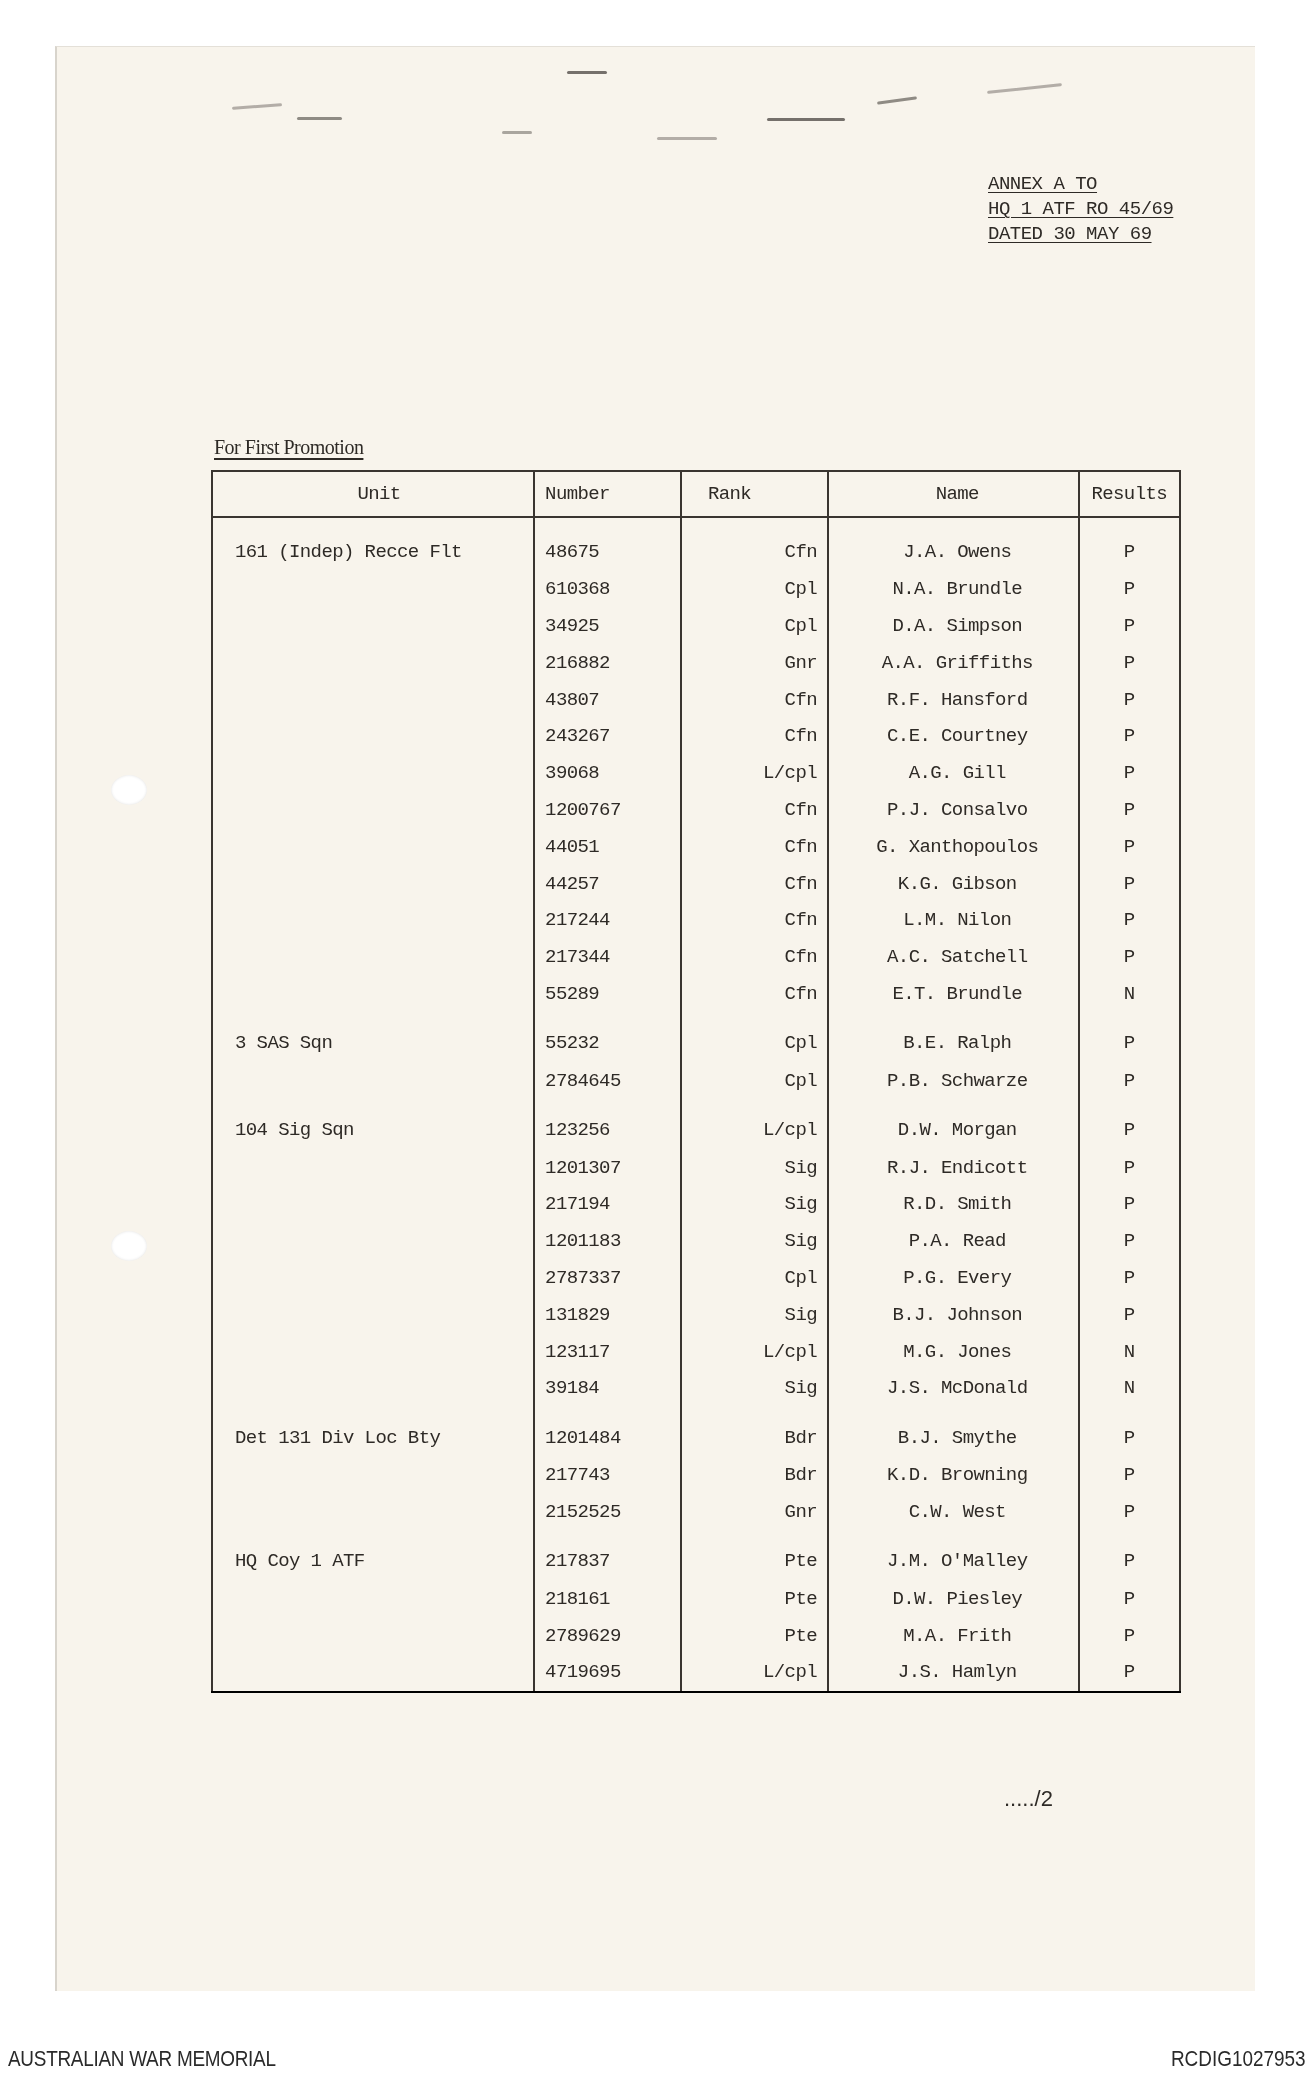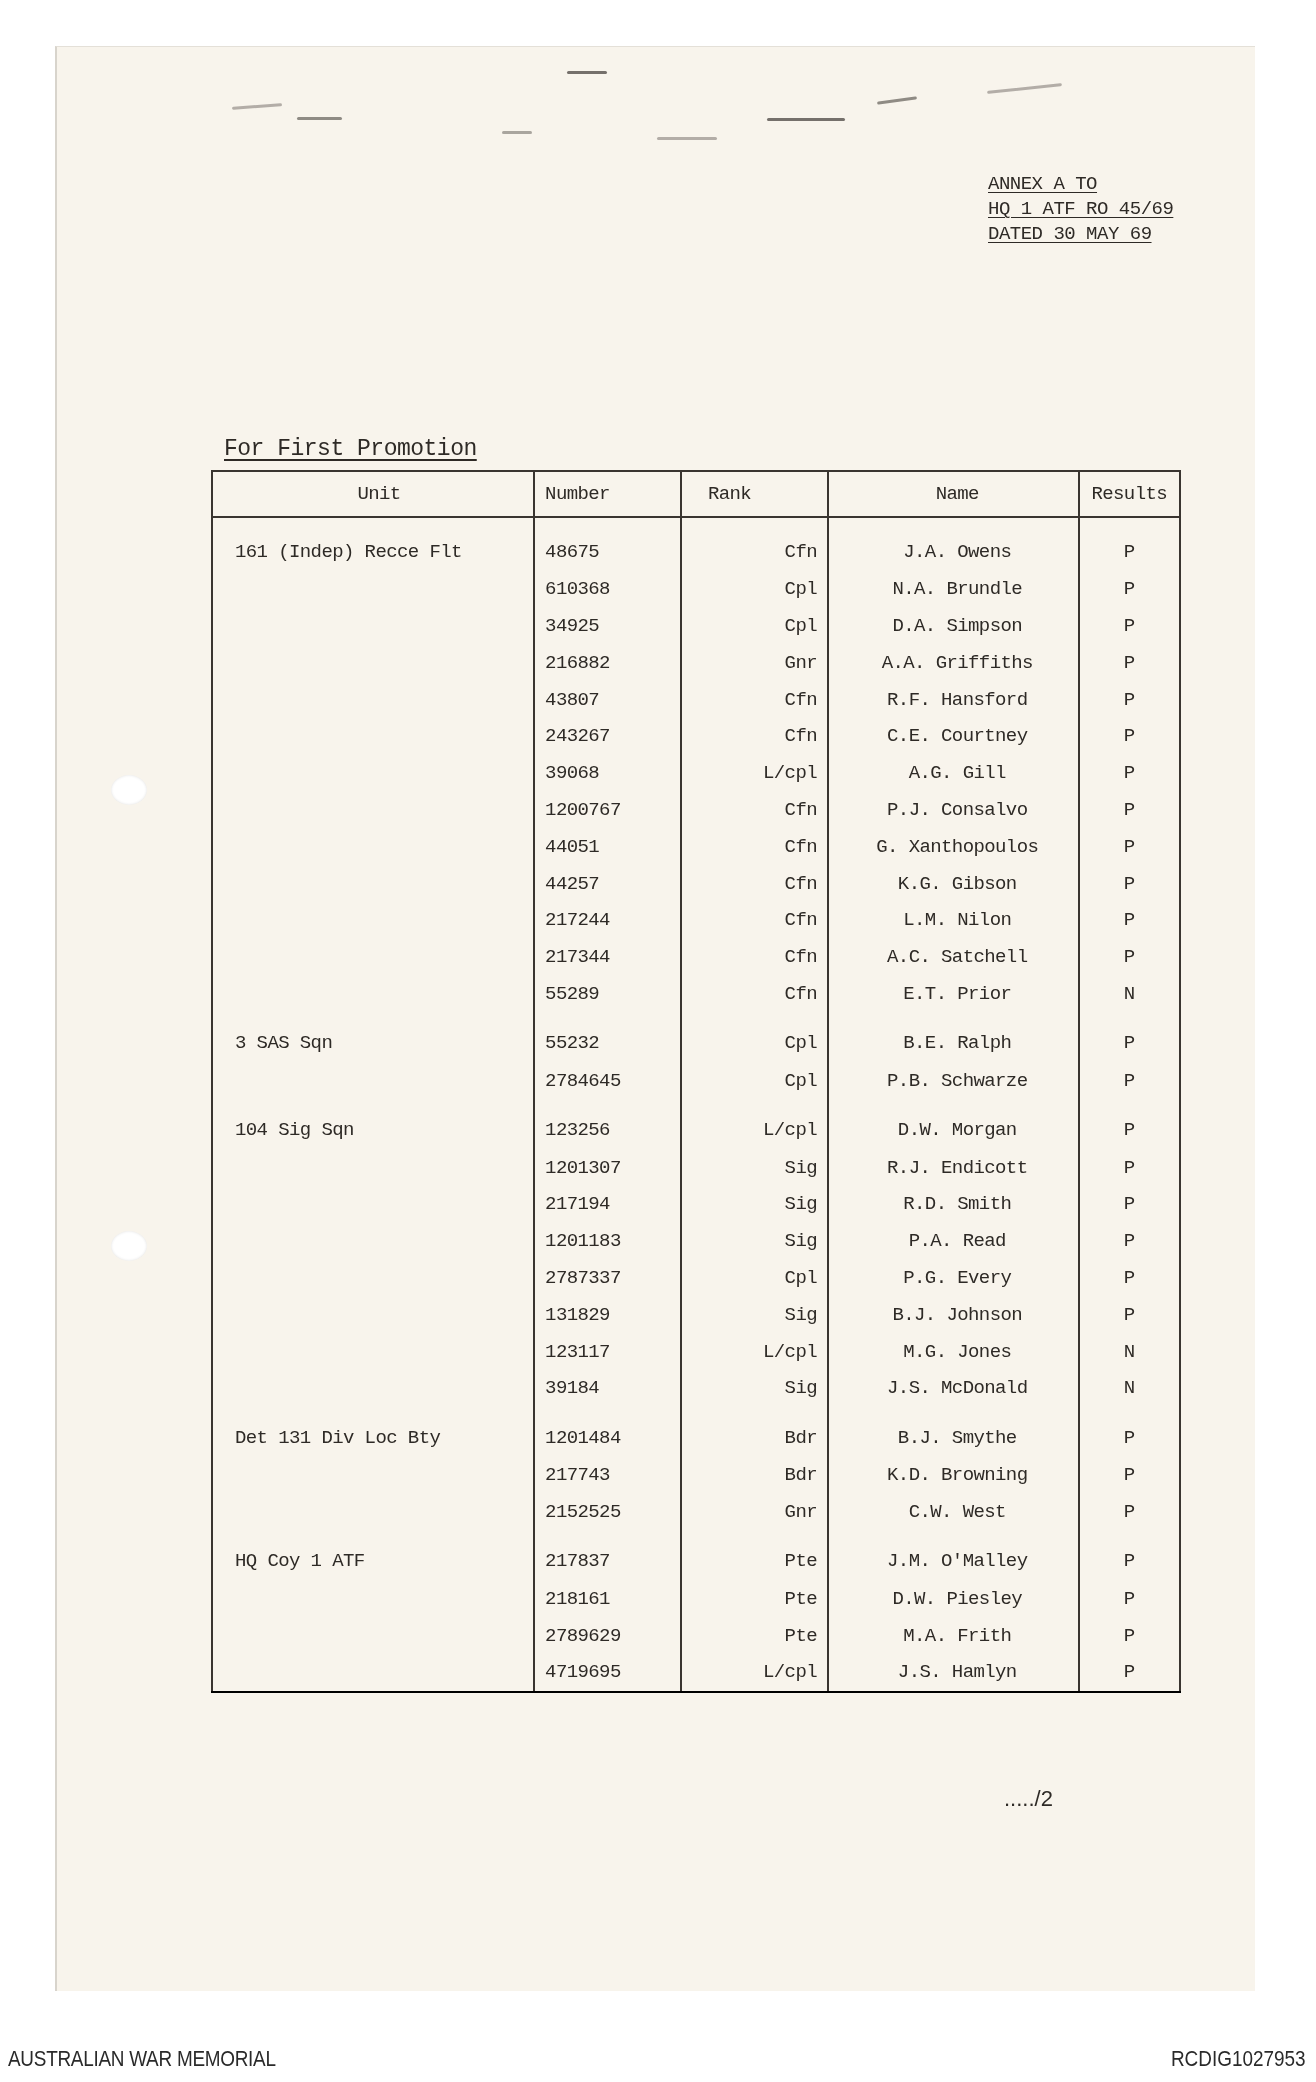--- a/index.html
+++ b/index.html
@@ -43,11 +43,12 @@
     .annex div { text-decoration: underline; text-underline-offset: 3px; }
     .section-title {
       position: absolute;
-      left: 224px; top: 436px;
-      font-size: 23px;
+      left: 214px; top: 436px;
+      font-size: 20px;
       text-decoration: underline;
       text-underline-offset: 4px;
       letter-spacing: -0.5px;
+      font-family: Liberation Serif, serif;
     }
     table.roll {
       position: absolute;

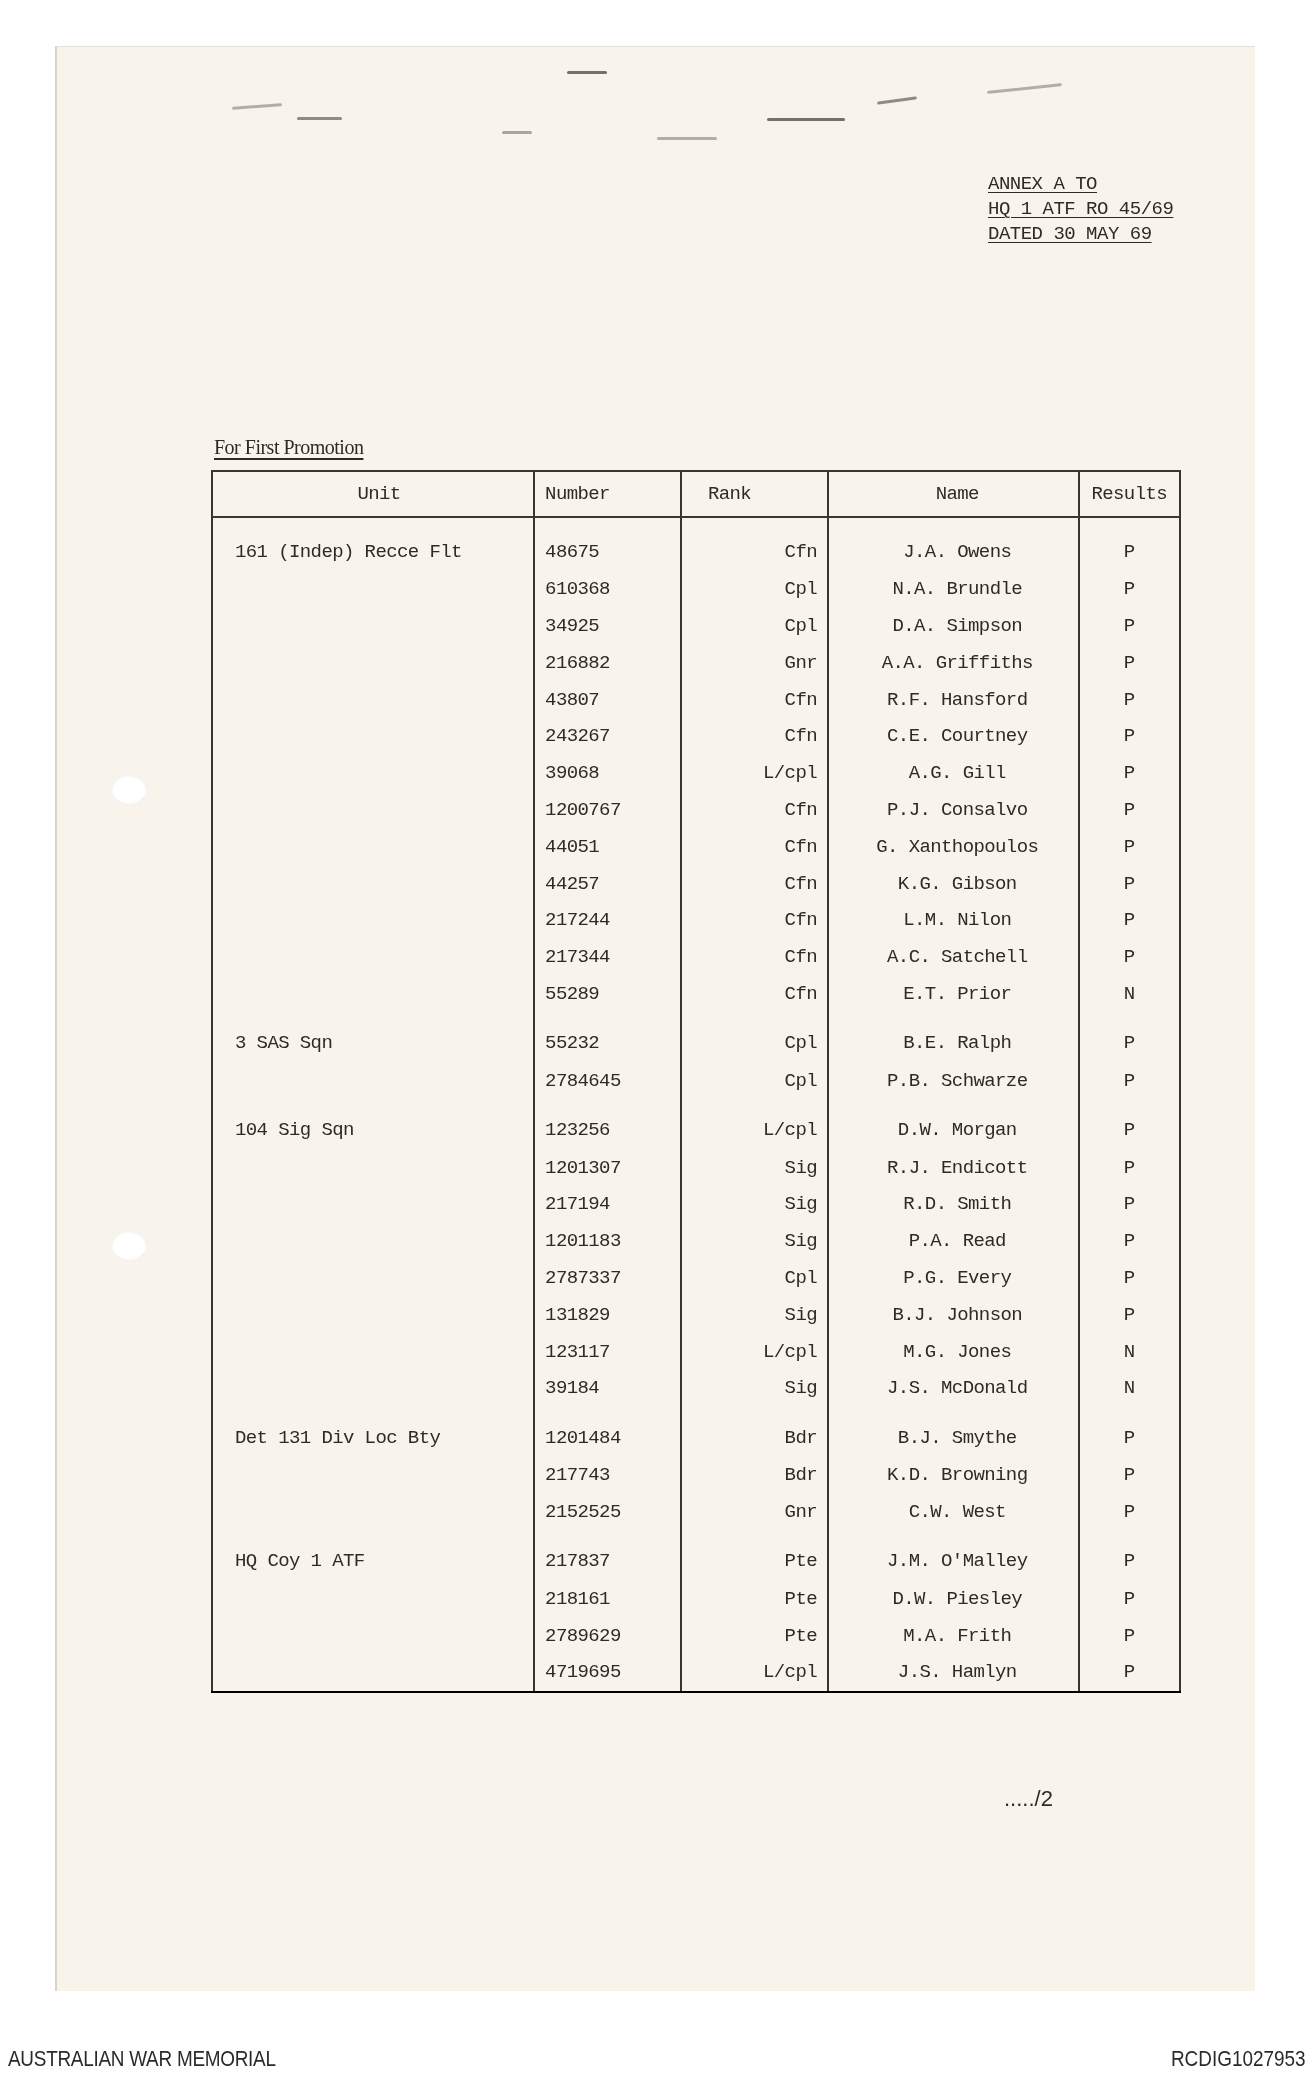--- a/index.html
+++ b/index.html
@@ -233,7 +233,7 @@
         <td class="c-unit"></td>
         <td class="c-num">55289</td>
         <td class="c-rank">Cfn</td>
-        <td class="c-name">E.T. Prior</td>
+        <td class="c-name">E.T. Brundle</td>
         <td class="c-res">N</td>
       </tr>
       <tr class="gap">

